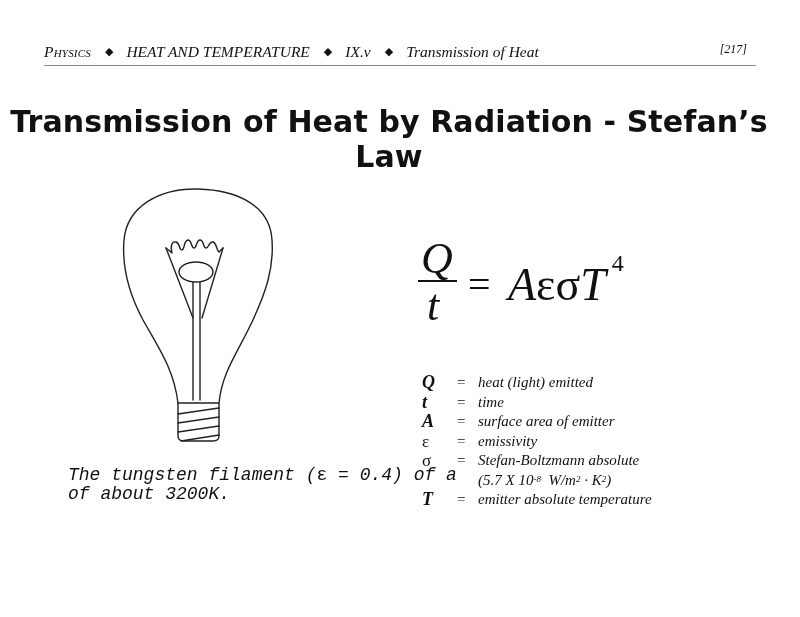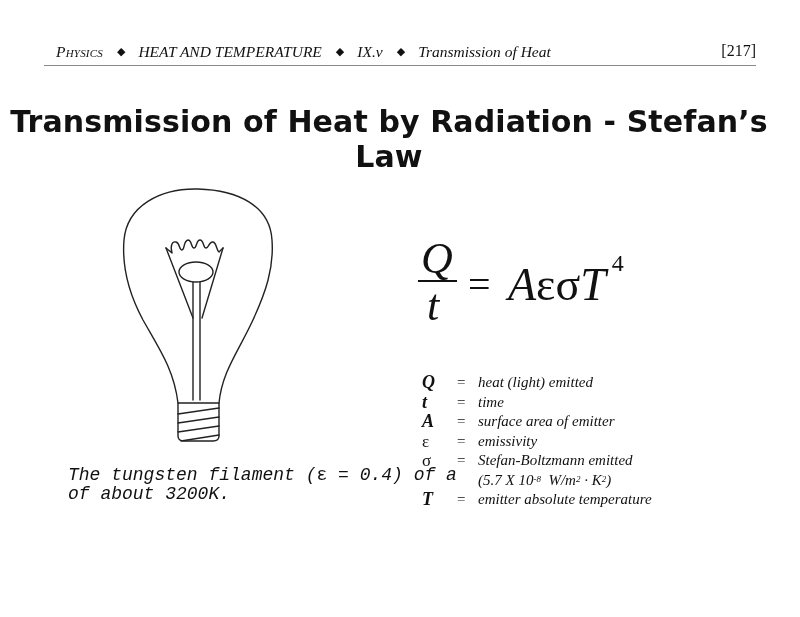--- a/index.html
+++ b/index.html
@@ -10,7 +10,7 @@
   .header { position: absolute; left: 44px; top: 40px; width: 712px; height: 26px; }
   .header .crumbs { position: absolute; left: 0; top: 3px; font-size: 15.5px; font-style: italic; white-space: nowrap; }
   .header .crumbs span { display: inline-block; }
-  .smallcaps { font-variant: small-caps; letter-spacing: 0.2px; margin-left: 12px; }
+  .smallcaps { font-variant: small-caps; letter-spacing: 0.2px; }
   .bullet { font-style: normal; font-size: 11px; margin: 0 13px 0 14px; position: relative; top: -2px; }
   .header .pagenum { position: absolute; right: 0; top: 2px; font-size: 16px; }
   .rule { position: absolute; left: 44px; top: 65px; width: 712px; height: 0; border-top: 1.5px solid #8a8a8a; }

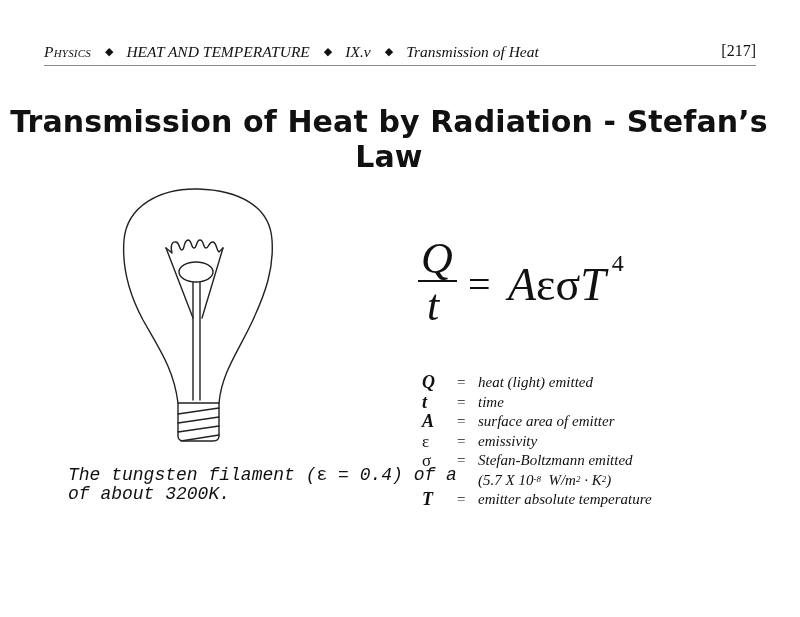--- a/index.html
+++ b/index.html
@@ -12,7 +12,7 @@
   .header .crumbs span { display: inline-block; }
   .smallcaps { font-variant: small-caps; letter-spacing: 0.2px; }
   .bullet { font-style: normal; font-size: 11px; margin: 0 13px 0 14px; position: relative; top: -2px; }
-  .header .pagenum { position: absolute; right: 0; top: 2px; font-size: 16px; }
+  .header .pagenum { position: absolute; right: 9px; top: 2px; font-size: 12px; font-style: italic; }
   .rule { position: absolute; left: 44px; top: 65px; width: 712px; height: 0; border-top: 1.5px solid #8a8a8a; }
 
   .title { position: absolute; left: 0; width: 778px; top: 104px; text-align: center; font-size: 30px; font-weight: bold; letter-spacing: 0.1px; }

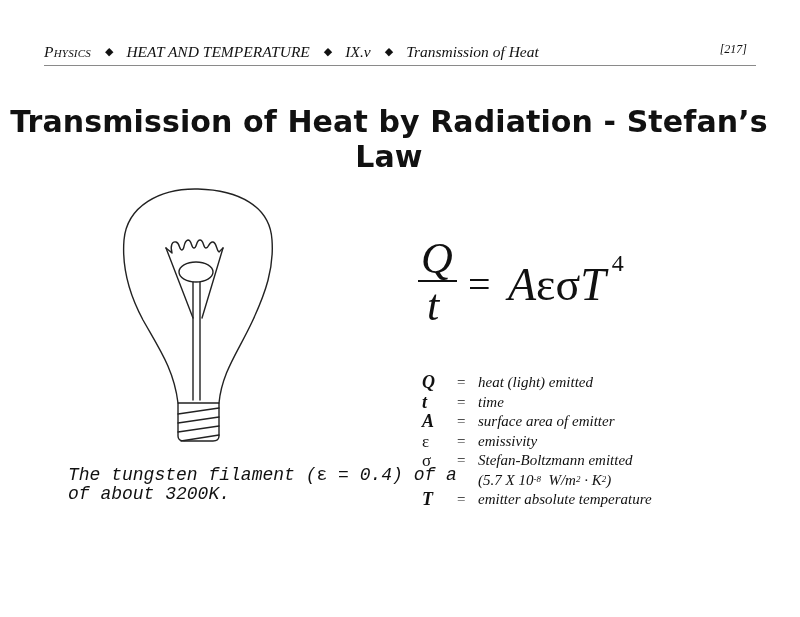--- a/index.html
+++ b/index.html
@@ -104,7 +104,7 @@
   <div class="row">
     <span class="sym plain">σ</span>
     <span class="eqs">=</span>
-    <span class="desc">Stefan-Boltzmann emitted</span>
+    <span class="desc">Stefan-Boltzmann absolute</span>
   </div>
   <div class="row">
     <span class="desc"><span>(5.7 X 10</span><sup>-8</sup><span style="white-space:pre">  W/m</span><sup>2</sup><span style="white-space:pre"> · K</span><sup>2</sup><span>)</span></span>

